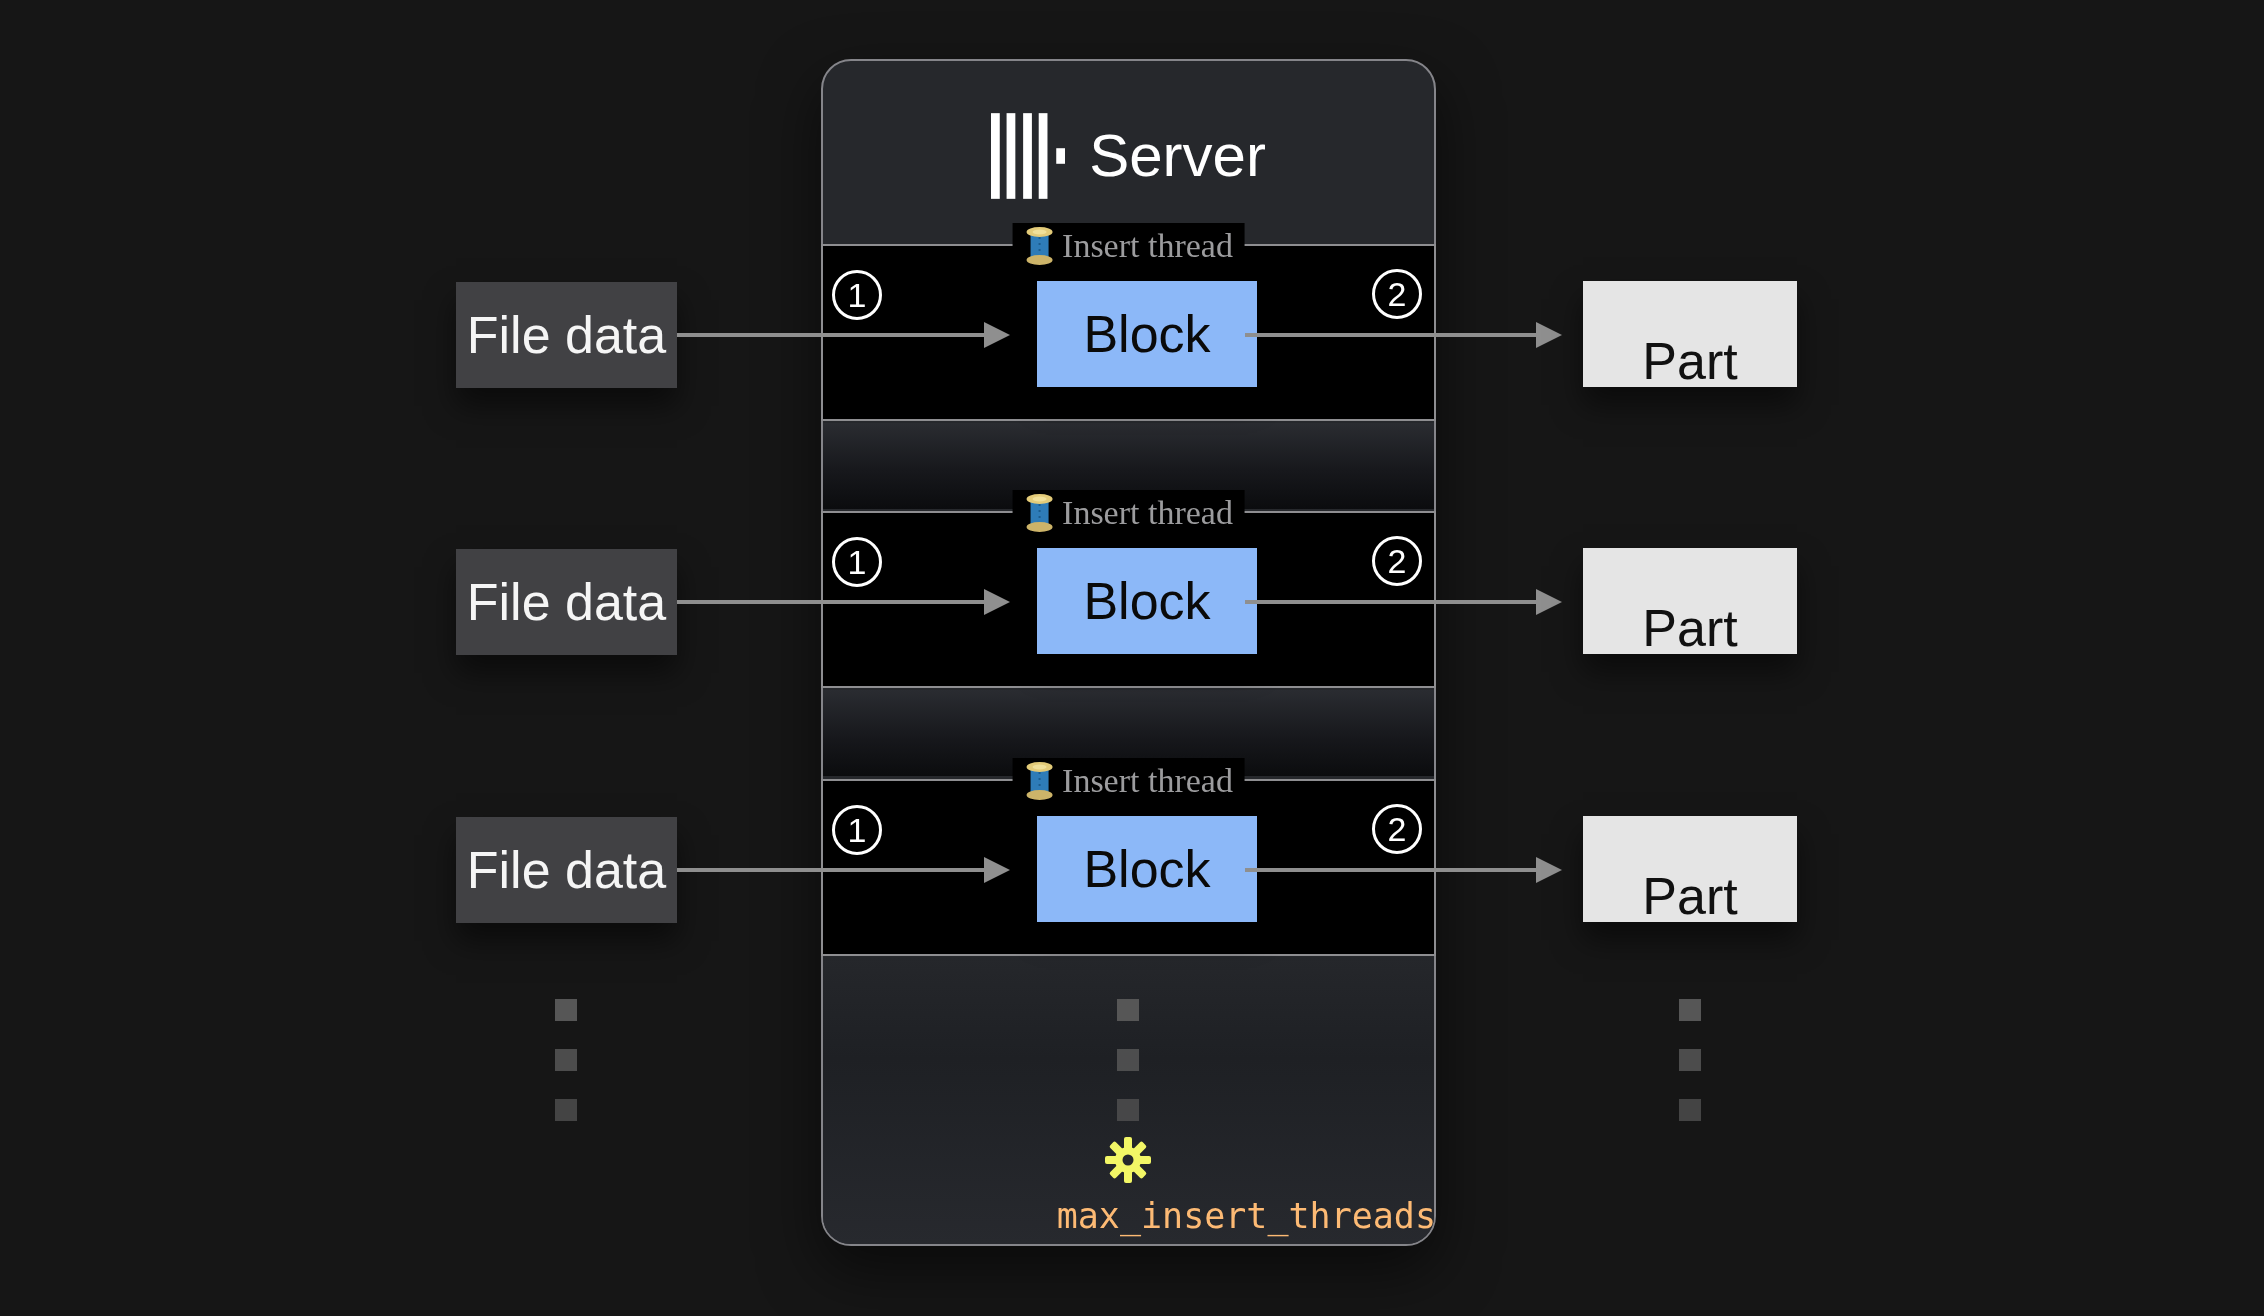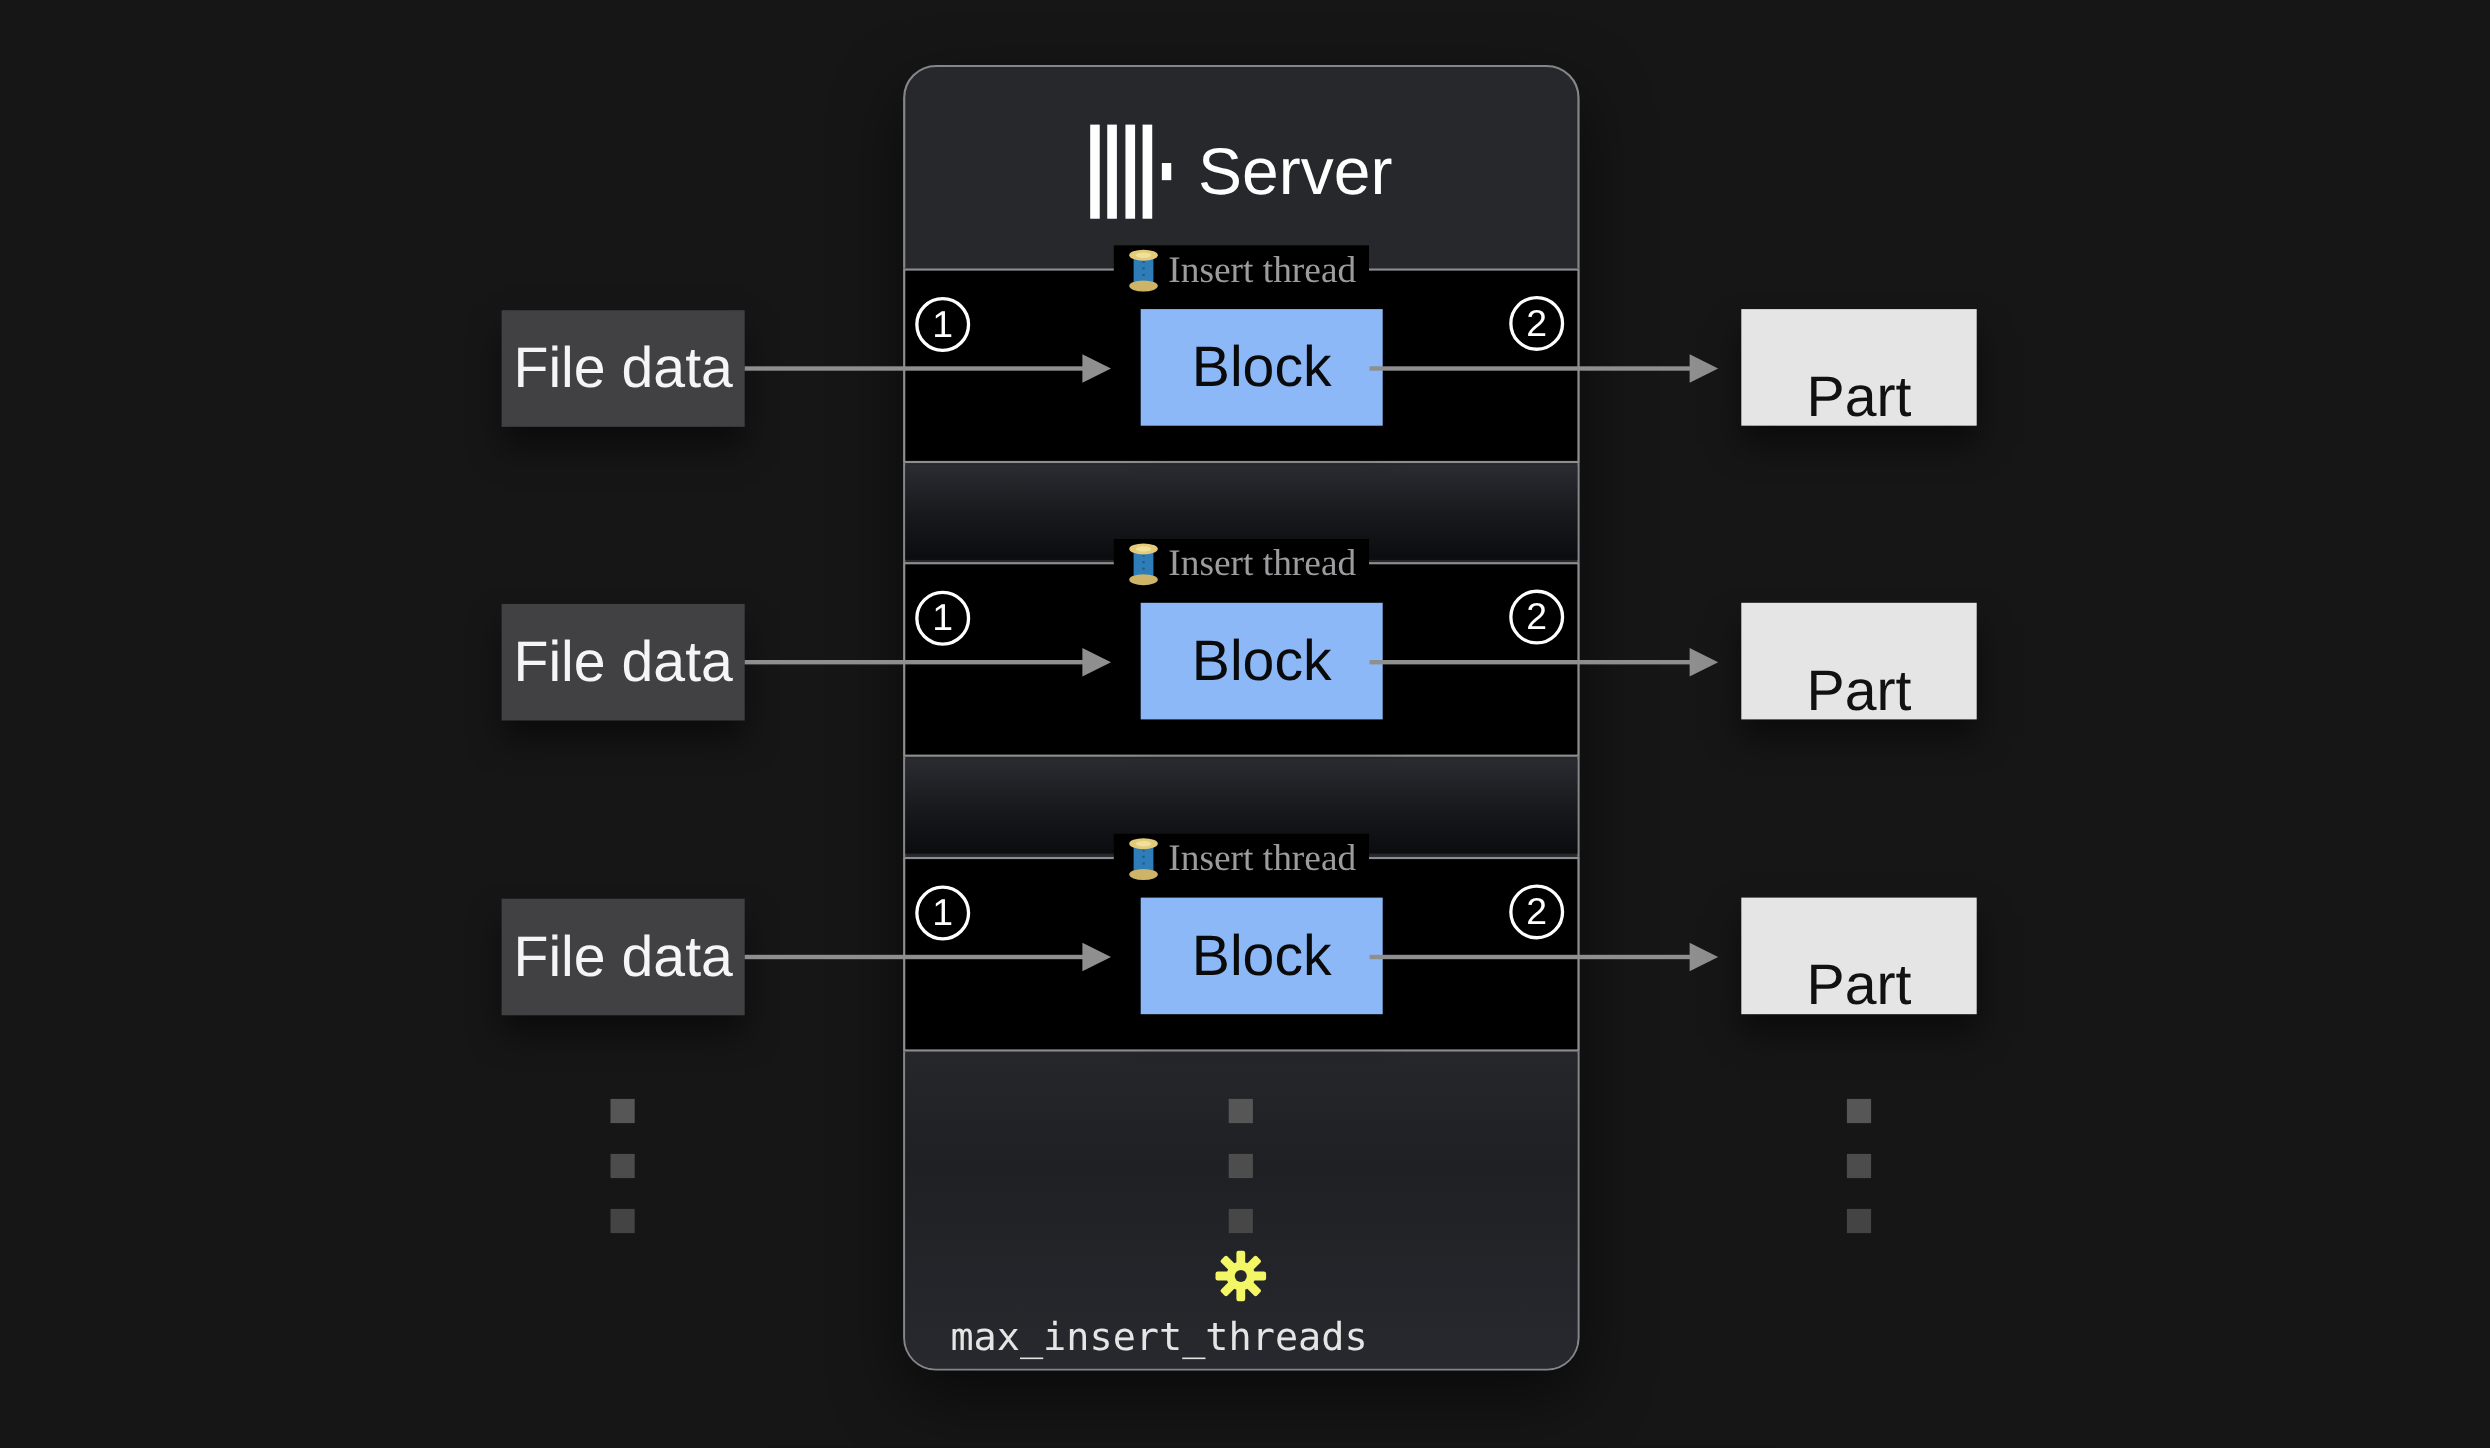--- a/index.html
+++ b/index.html
@@ -102,9 +102,9 @@
   .gear{position:absolute;left:1104px;top:1136px;}
   .setting-label{
     position:absolute;left:821px;top:1196px;width:615px;
-    text-align:left;
+    text-align:right;
     font-family:"DejaVu Sans Mono", monospace;
-    font-size:35px;color:#e5e5e5;margin-left:43px;
+    font-size:35px;color:#fdba74;
   }
 </style>
 </head>

